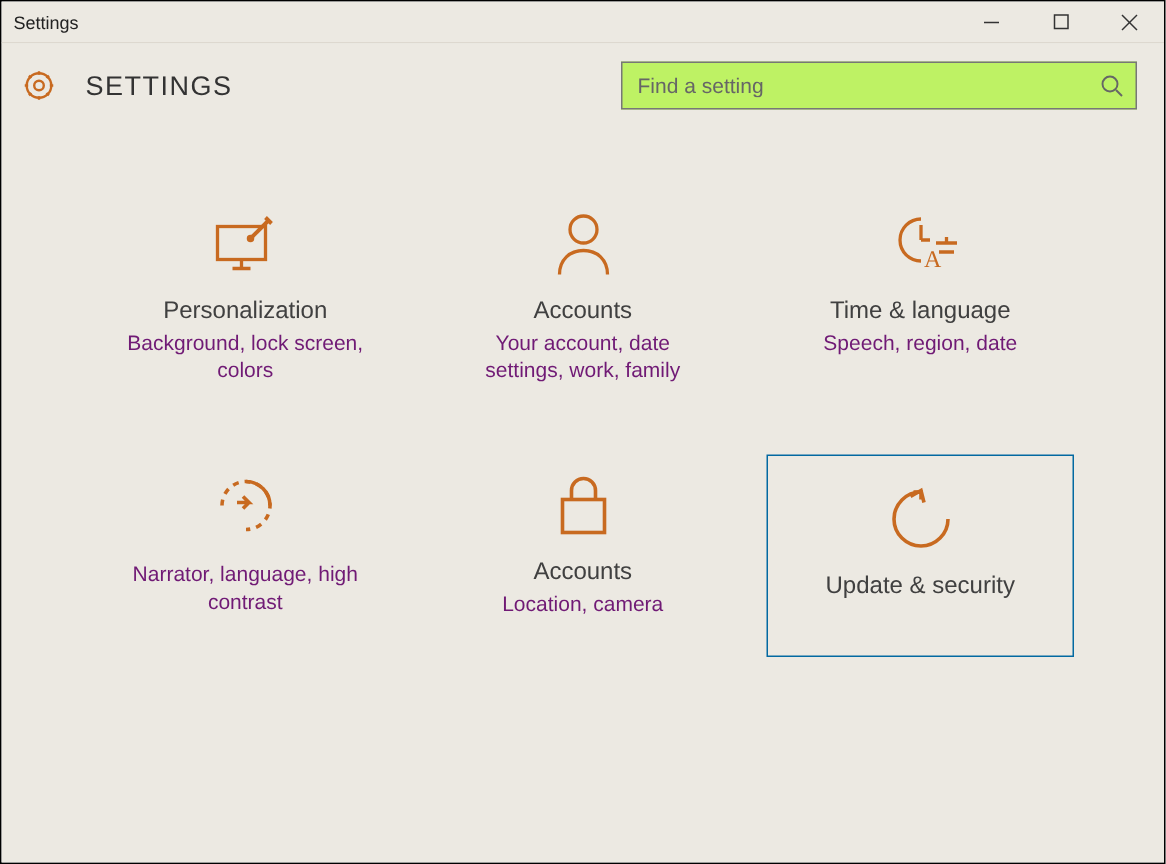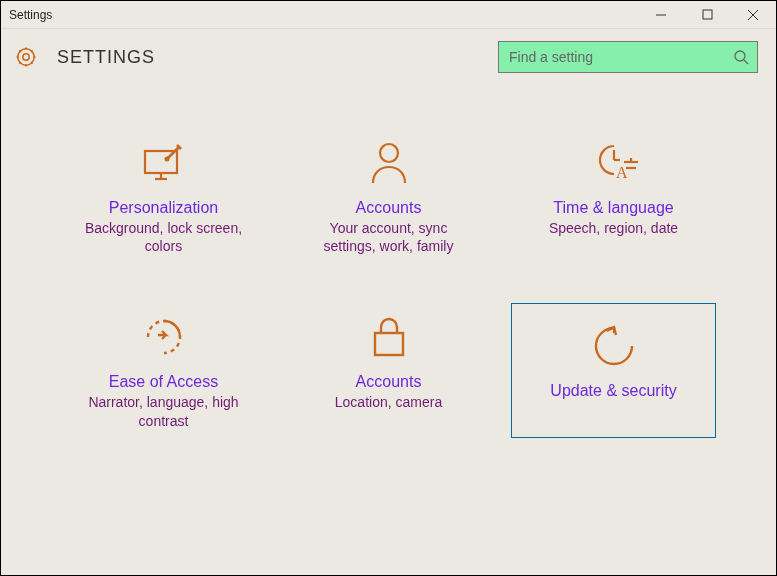--- a/index.html
+++ b/index.html
@@ -50,10 +50,10 @@
     flex: 1;
   }
   .search-wrap {
-    width: 260px;
+    width: 344px;
     height: 32px;
     border: 1px solid #777;
-    background: #86efac;
+    background: #bef264;
     display: flex;
     align-items: center;
     padding: 0 8px;

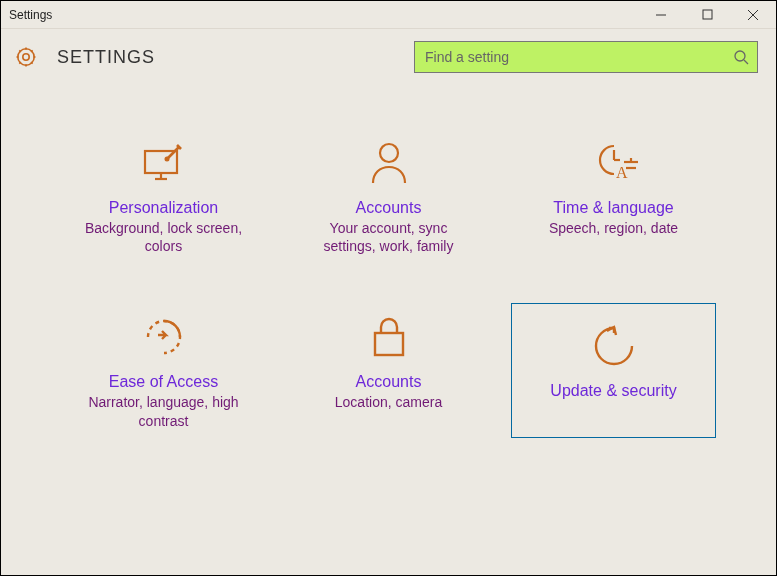--- a/index.html
+++ b/index.html
@@ -96,7 +96,7 @@
   .tile-icon svg { stroke: #c86a20; fill: none; }
   .tile-title {
     font-size: 16px;
-    color: #6d28d9;
+    color: #404040;
     margin-bottom: 2px;
   }
   .tile-desc {

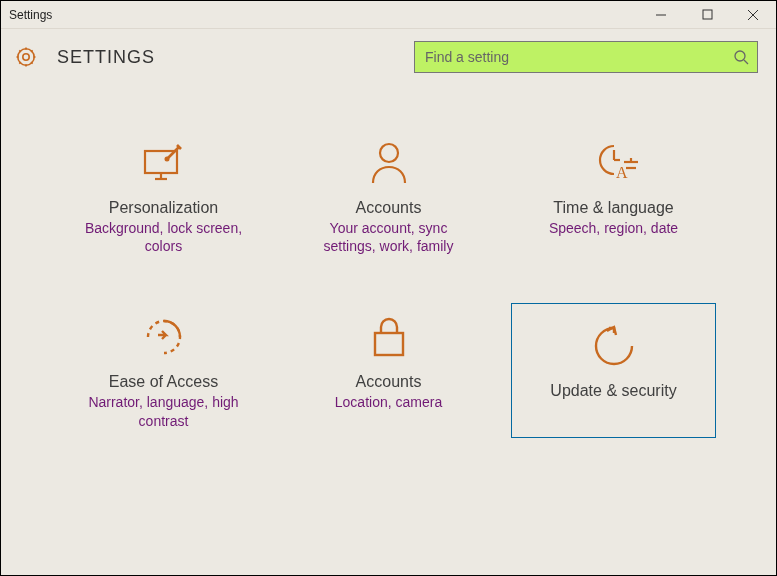--- a/index.html
+++ b/index.html
@@ -181,7 +181,7 @@
         </svg>
       </span>
       <div class="tile-title">Accounts</div>
-      <div class="tile-desc">Your account, sync settings, work, family</div>
+      <div class="tile-desc">Your account, date settings, work, family</div>
     </div>
 
     <div class="tile">

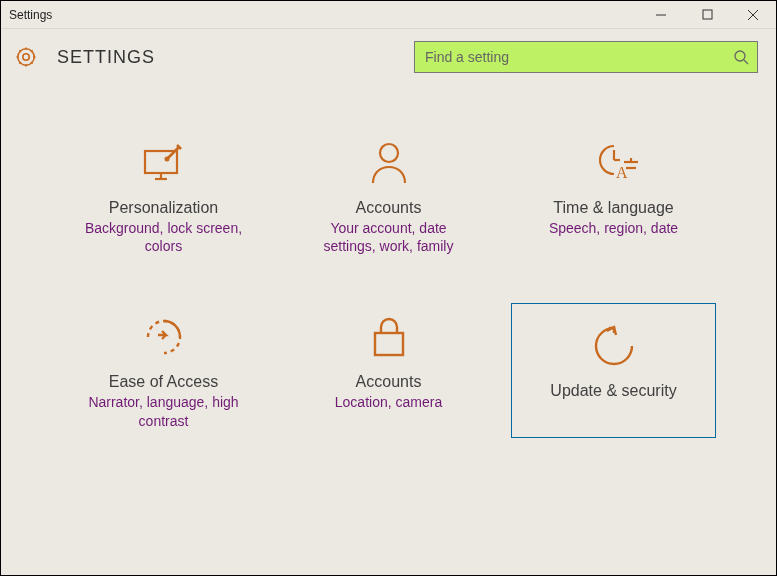--- a/index.html
+++ b/index.html
@@ -208,7 +208,6 @@
           <path d="M18 22 L26 22 L22 18 M26 22 L22 26"></path>
         </svg>
       </span>
-      <div class="tile-title">Ease of Access</div>
       <div class="tile-desc">Narrator, language, high contrast</div>
     </div>
 

